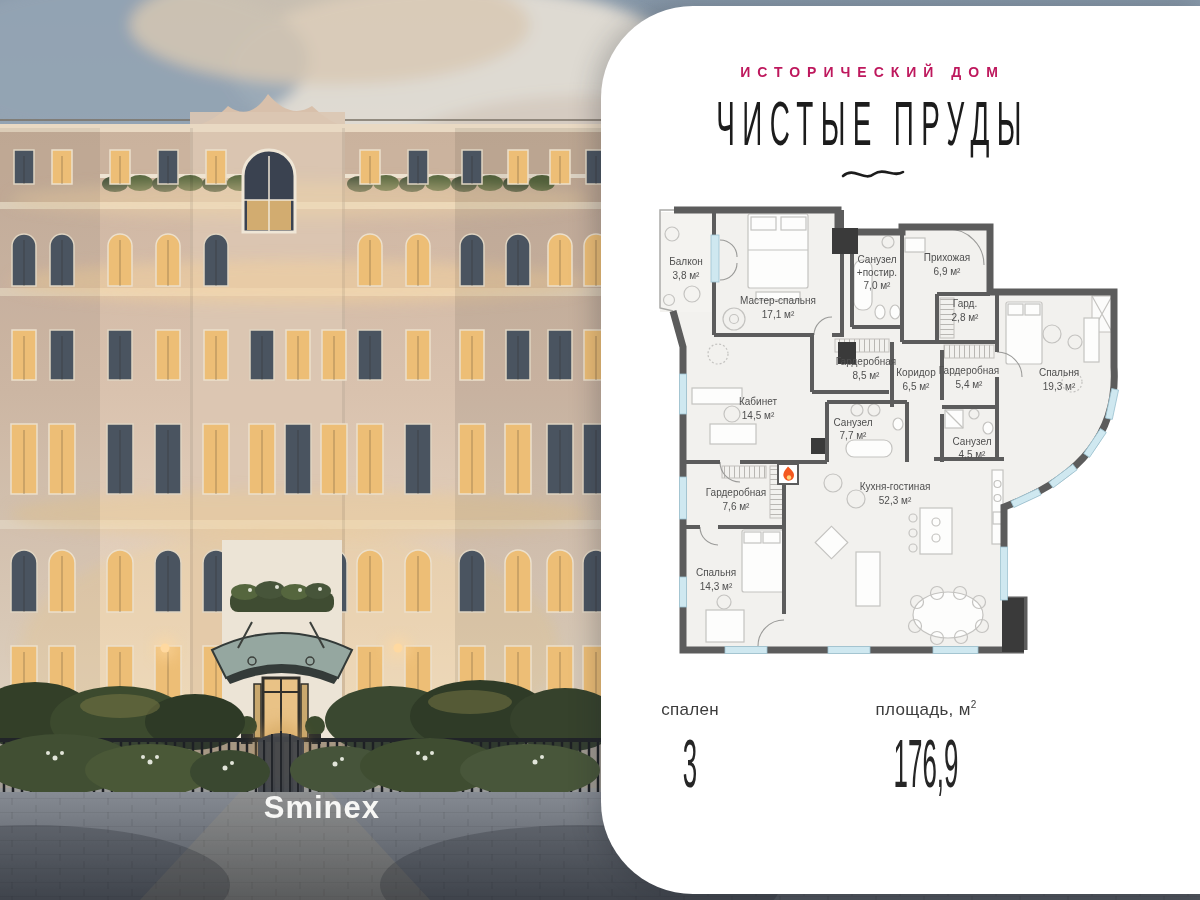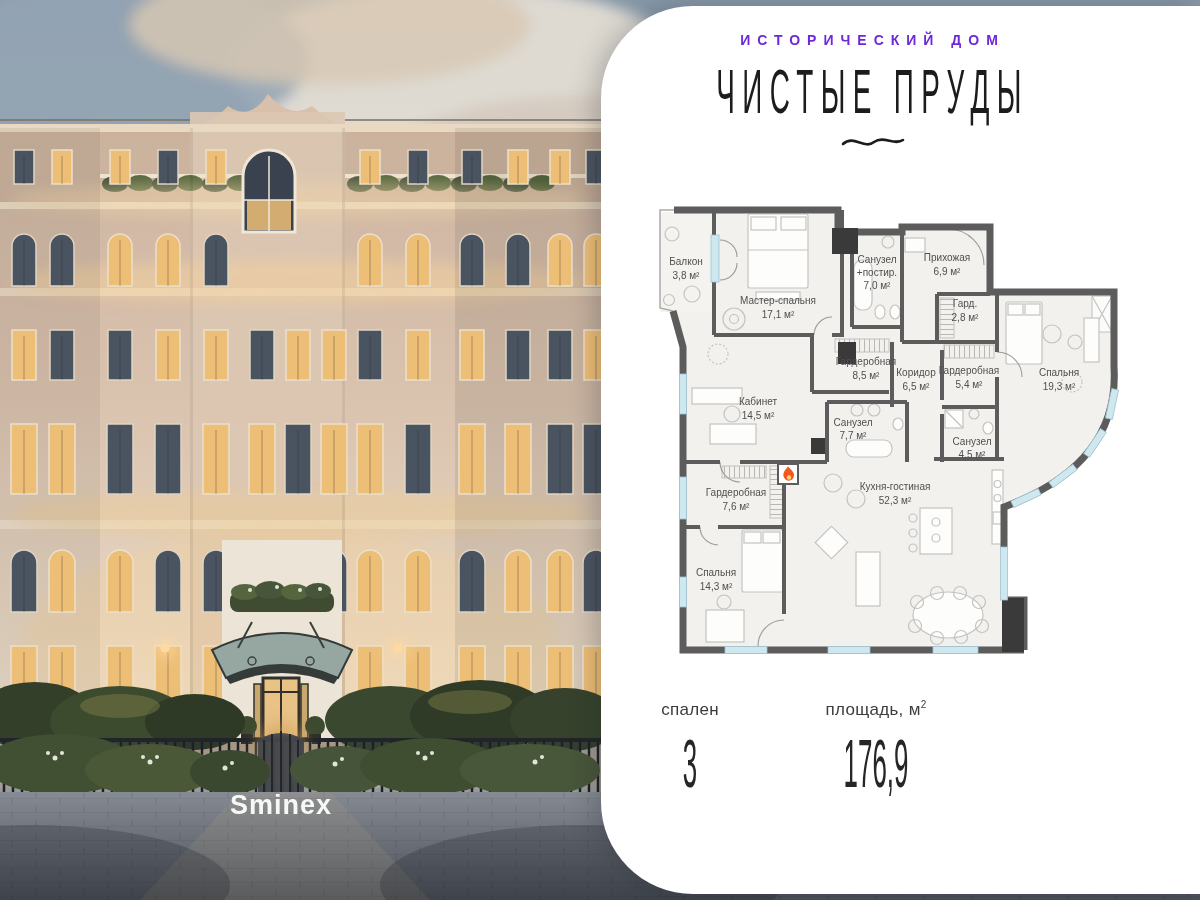--- a/index.html
+++ b/index.html
@@ -11,7 +11,7 @@
   .panel{position:absolute;left:601px;top:6px;width:601px;height:888px;background:#ffffff;
          border-radius:92px 0 0 92px;z-index:3;box-shadow:-6px 0 26px rgba(30,35,45,.25);}
   .head-wrap{position:absolute;left:600px;top:0;width:545px;text-align:center;z-index:4;}
-  .eyebrow{margin-top:32px;font-size:14px;font-weight:700;letter-spacing:7px;color:#6d28d9;}
+  .eyebrow{margin-top:64px;font-size:14px;font-weight:700;letter-spacing:7px;color:#be185d;}
   .title{margin-top:24px;font-size:34px;font-weight:400;letter-spacing:9px;color:#1c1c1c;
          transform:scale(0.82,1.85);transform-origin:50% 50%;white-space:nowrap;}
   .squiggle{display:block;margin:22px auto 0;}

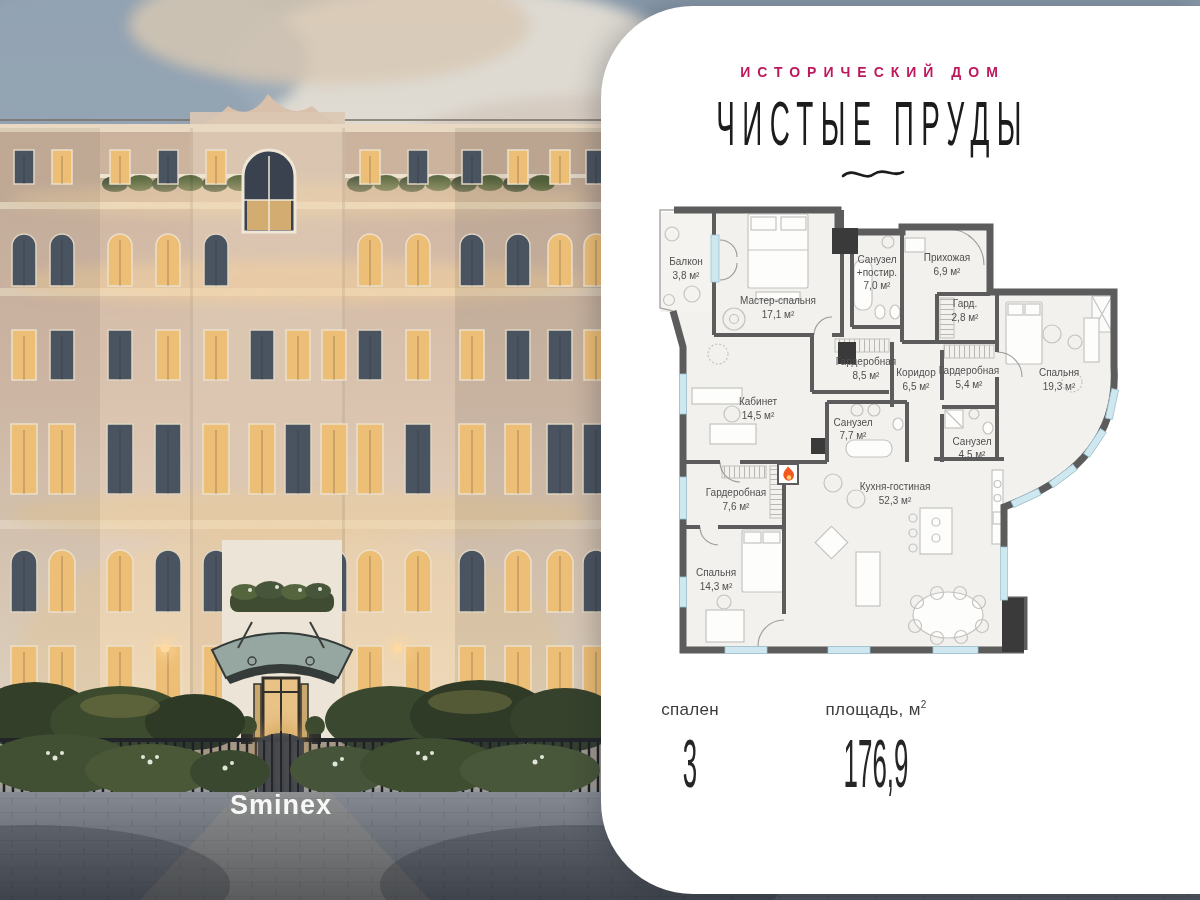--- a/index.html
+++ b/index.html
@@ -574,7 +574,7 @@
       <div class="stat-label"><span>спален</span><sup></sup></div>
       <div class="stat-value">3</div>
     </div>
-    <div class="stat" style="left:876px">
+    <div class="stat" style="left:926px">
       <div class="stat-label"><span>площадь, м</span><sup>2</sup></div>
       <div class="stat-value">176,9</div>
     </div>

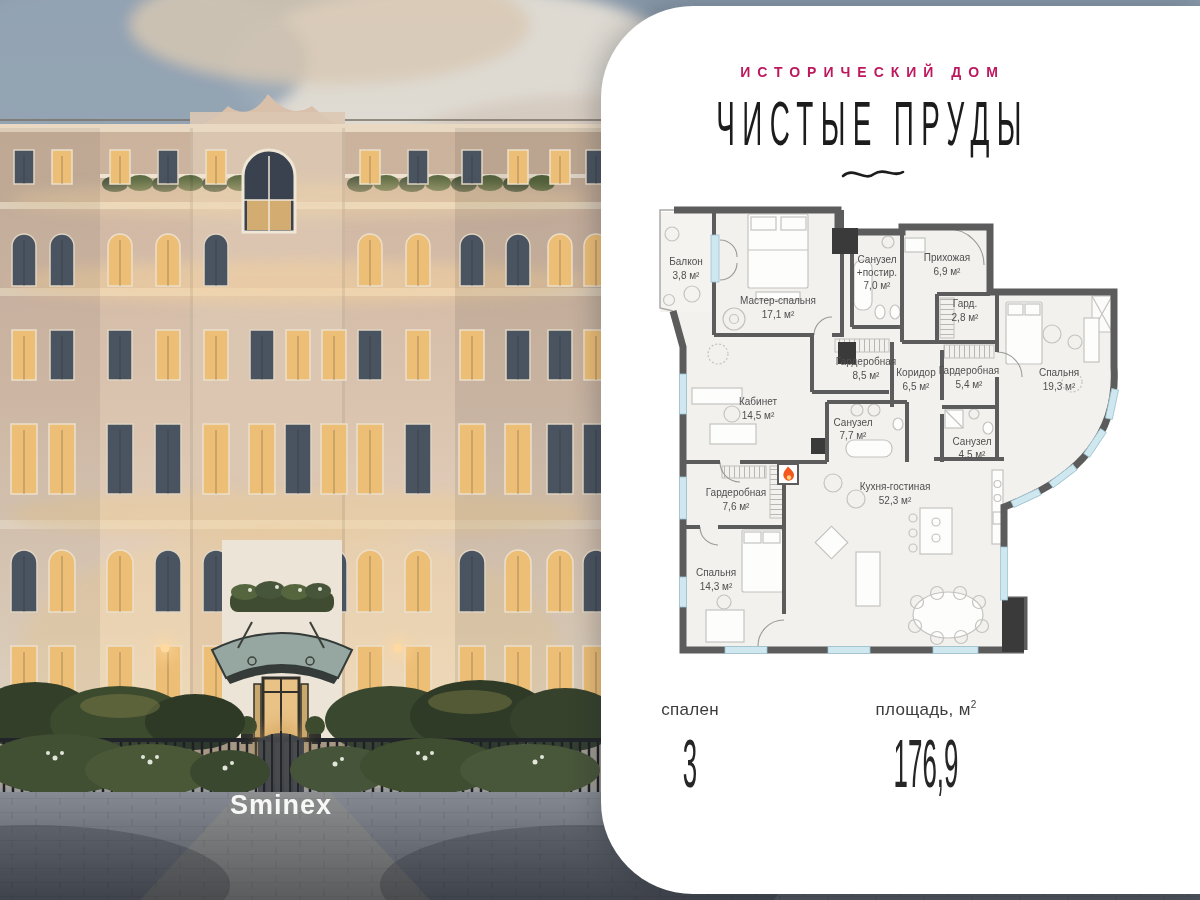--- a/index.html
+++ b/index.html
@@ -6,8 +6,8 @@
   .page{position:relative;width:1200px;height:900px;overflow:hidden;background:#fff;
         font-family:"Liberation Sans",sans-serif;}
   .photo{position:absolute;left:0;top:0;width:1200px;height:900px;}
-  .brand{position:absolute;left:230px;top:790px;width:150px;text-align:left;
-         font-size:27px;font-weight:600;letter-spacing:1px;color:#f7f7f5;z-index:2;}
+  .brand{position:absolute;left:230px;top:790px;width:150px;text-align:right;
+         font-size:31px;font-weight:600;letter-spacing:1px;color:#f7f7f5;z-index:2;}
   .panel{position:absolute;left:601px;top:6px;width:601px;height:888px;background:#ffffff;
          border-radius:92px 0 0 92px;z-index:3;box-shadow:-6px 0 26px rgba(30,35,45,.25);}
   .head-wrap{position:absolute;left:600px;top:0;width:545px;text-align:center;z-index:4;}

